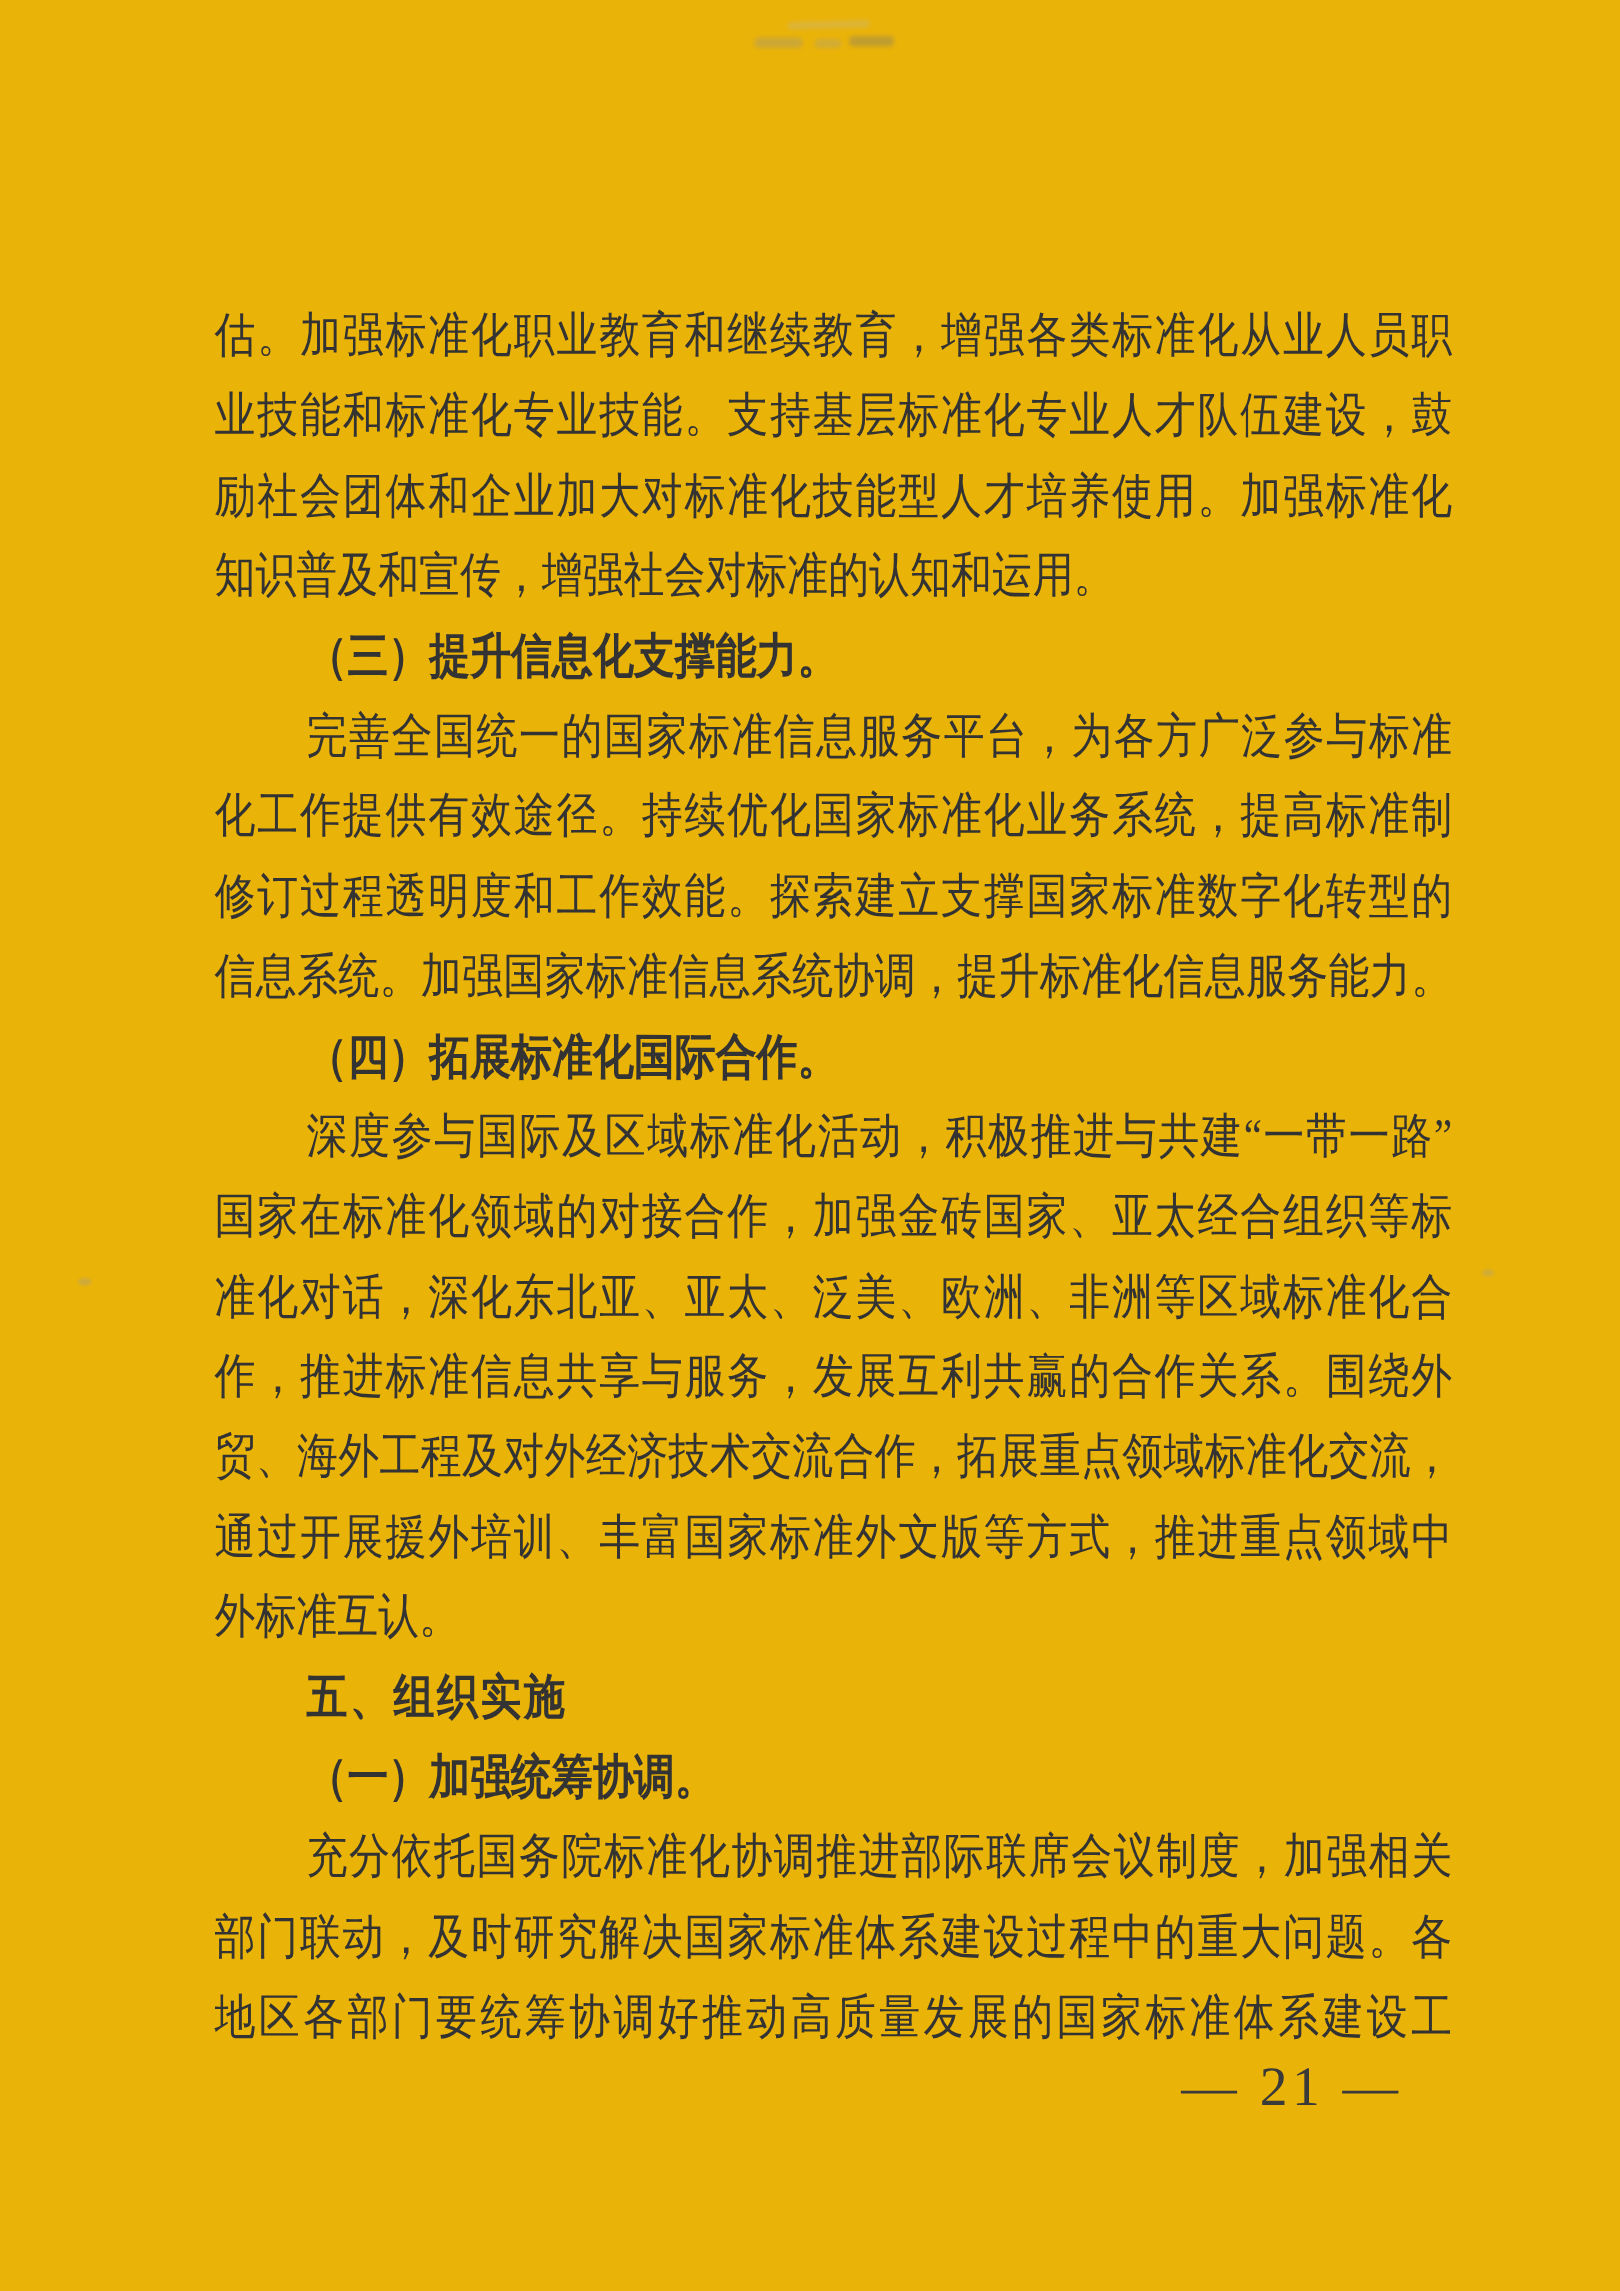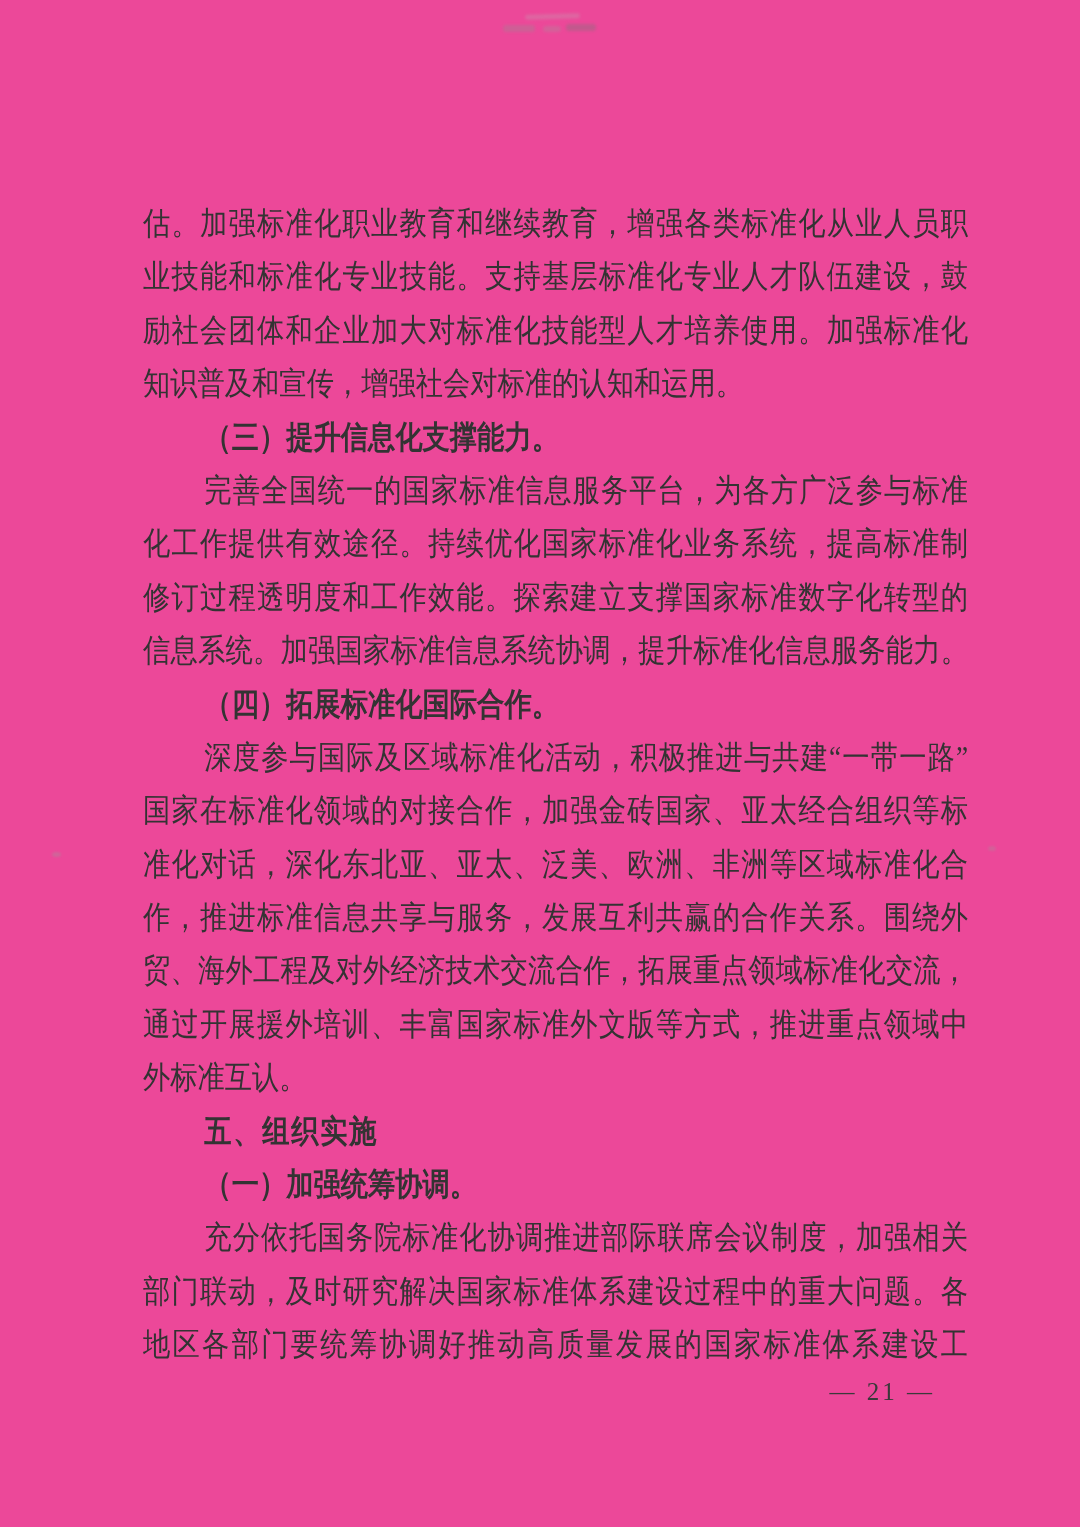--- a/index.html
+++ b/index.html
@@ -11,7 +11,7 @@
     position: relative;
     width: 1080px;
     height: 1527px;
-    background: #ec4899;
+    background: #eab308;
     overflow: hidden;
     font-family: "Liberation Serif", "DejaVu Serif", serif;
   }

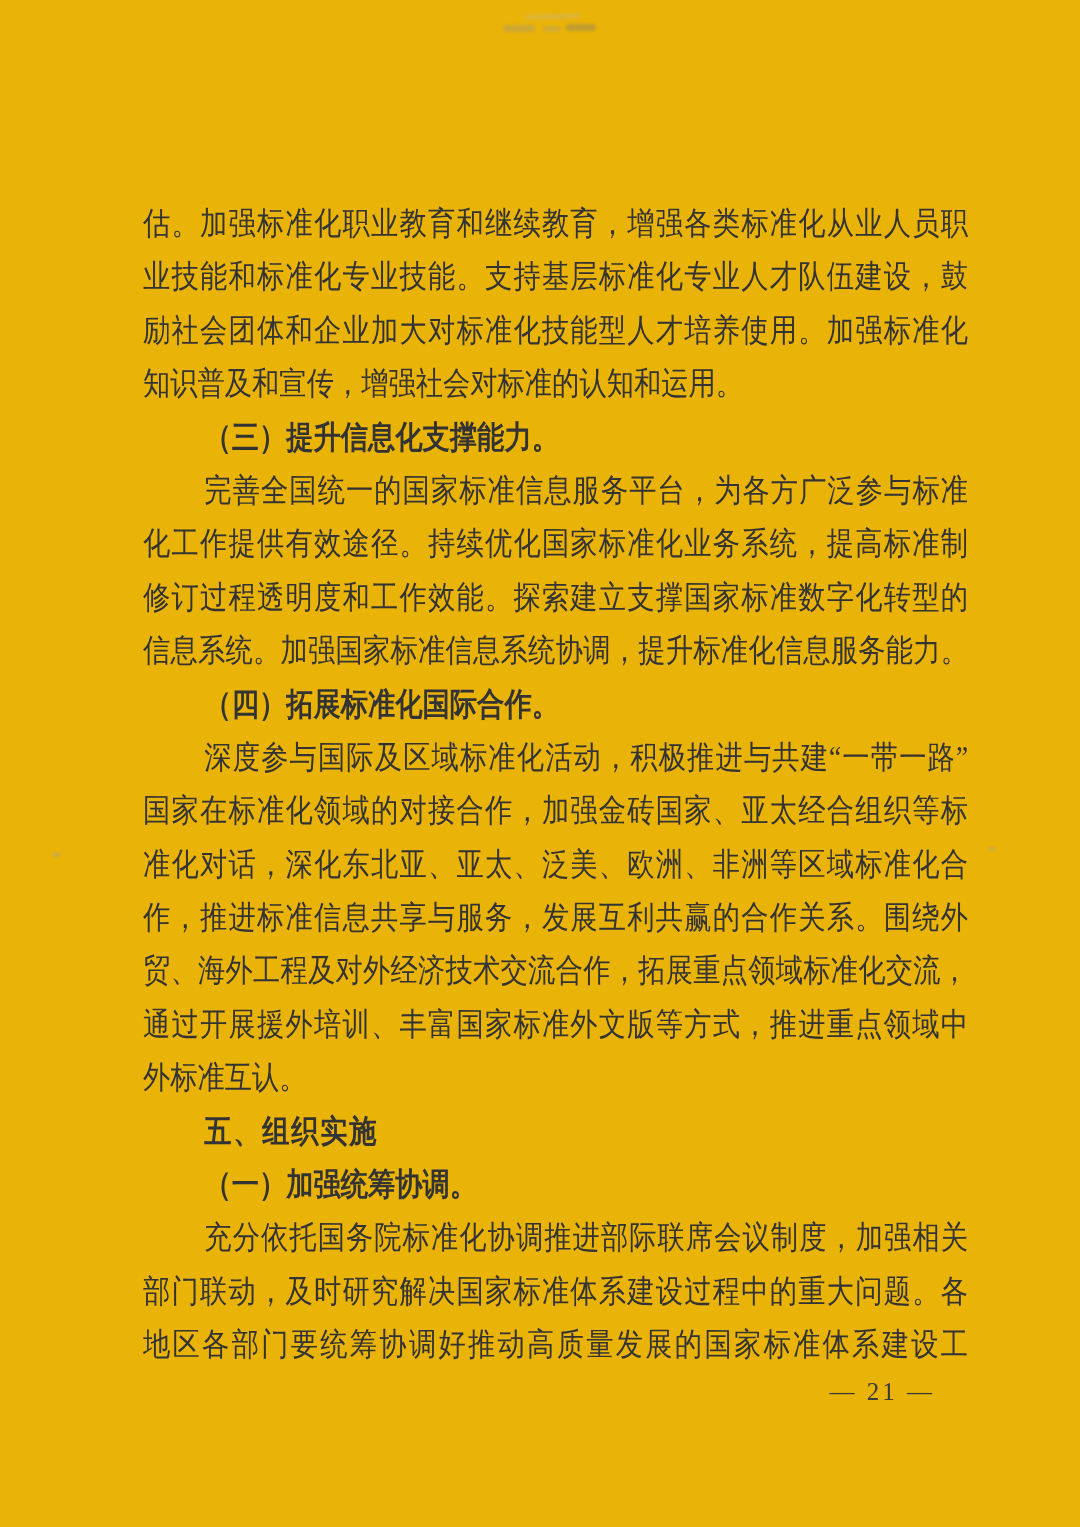--- a/index.html
+++ b/index.html
@@ -55,7 +55,7 @@
     position: absolute;
     top: 1372px;
     right: 145px;
-    font-size: 25px;
+    font-size: 37px;
     line-height: 40px;
     color: #3a3a3a;
     letter-spacing: 3px;

